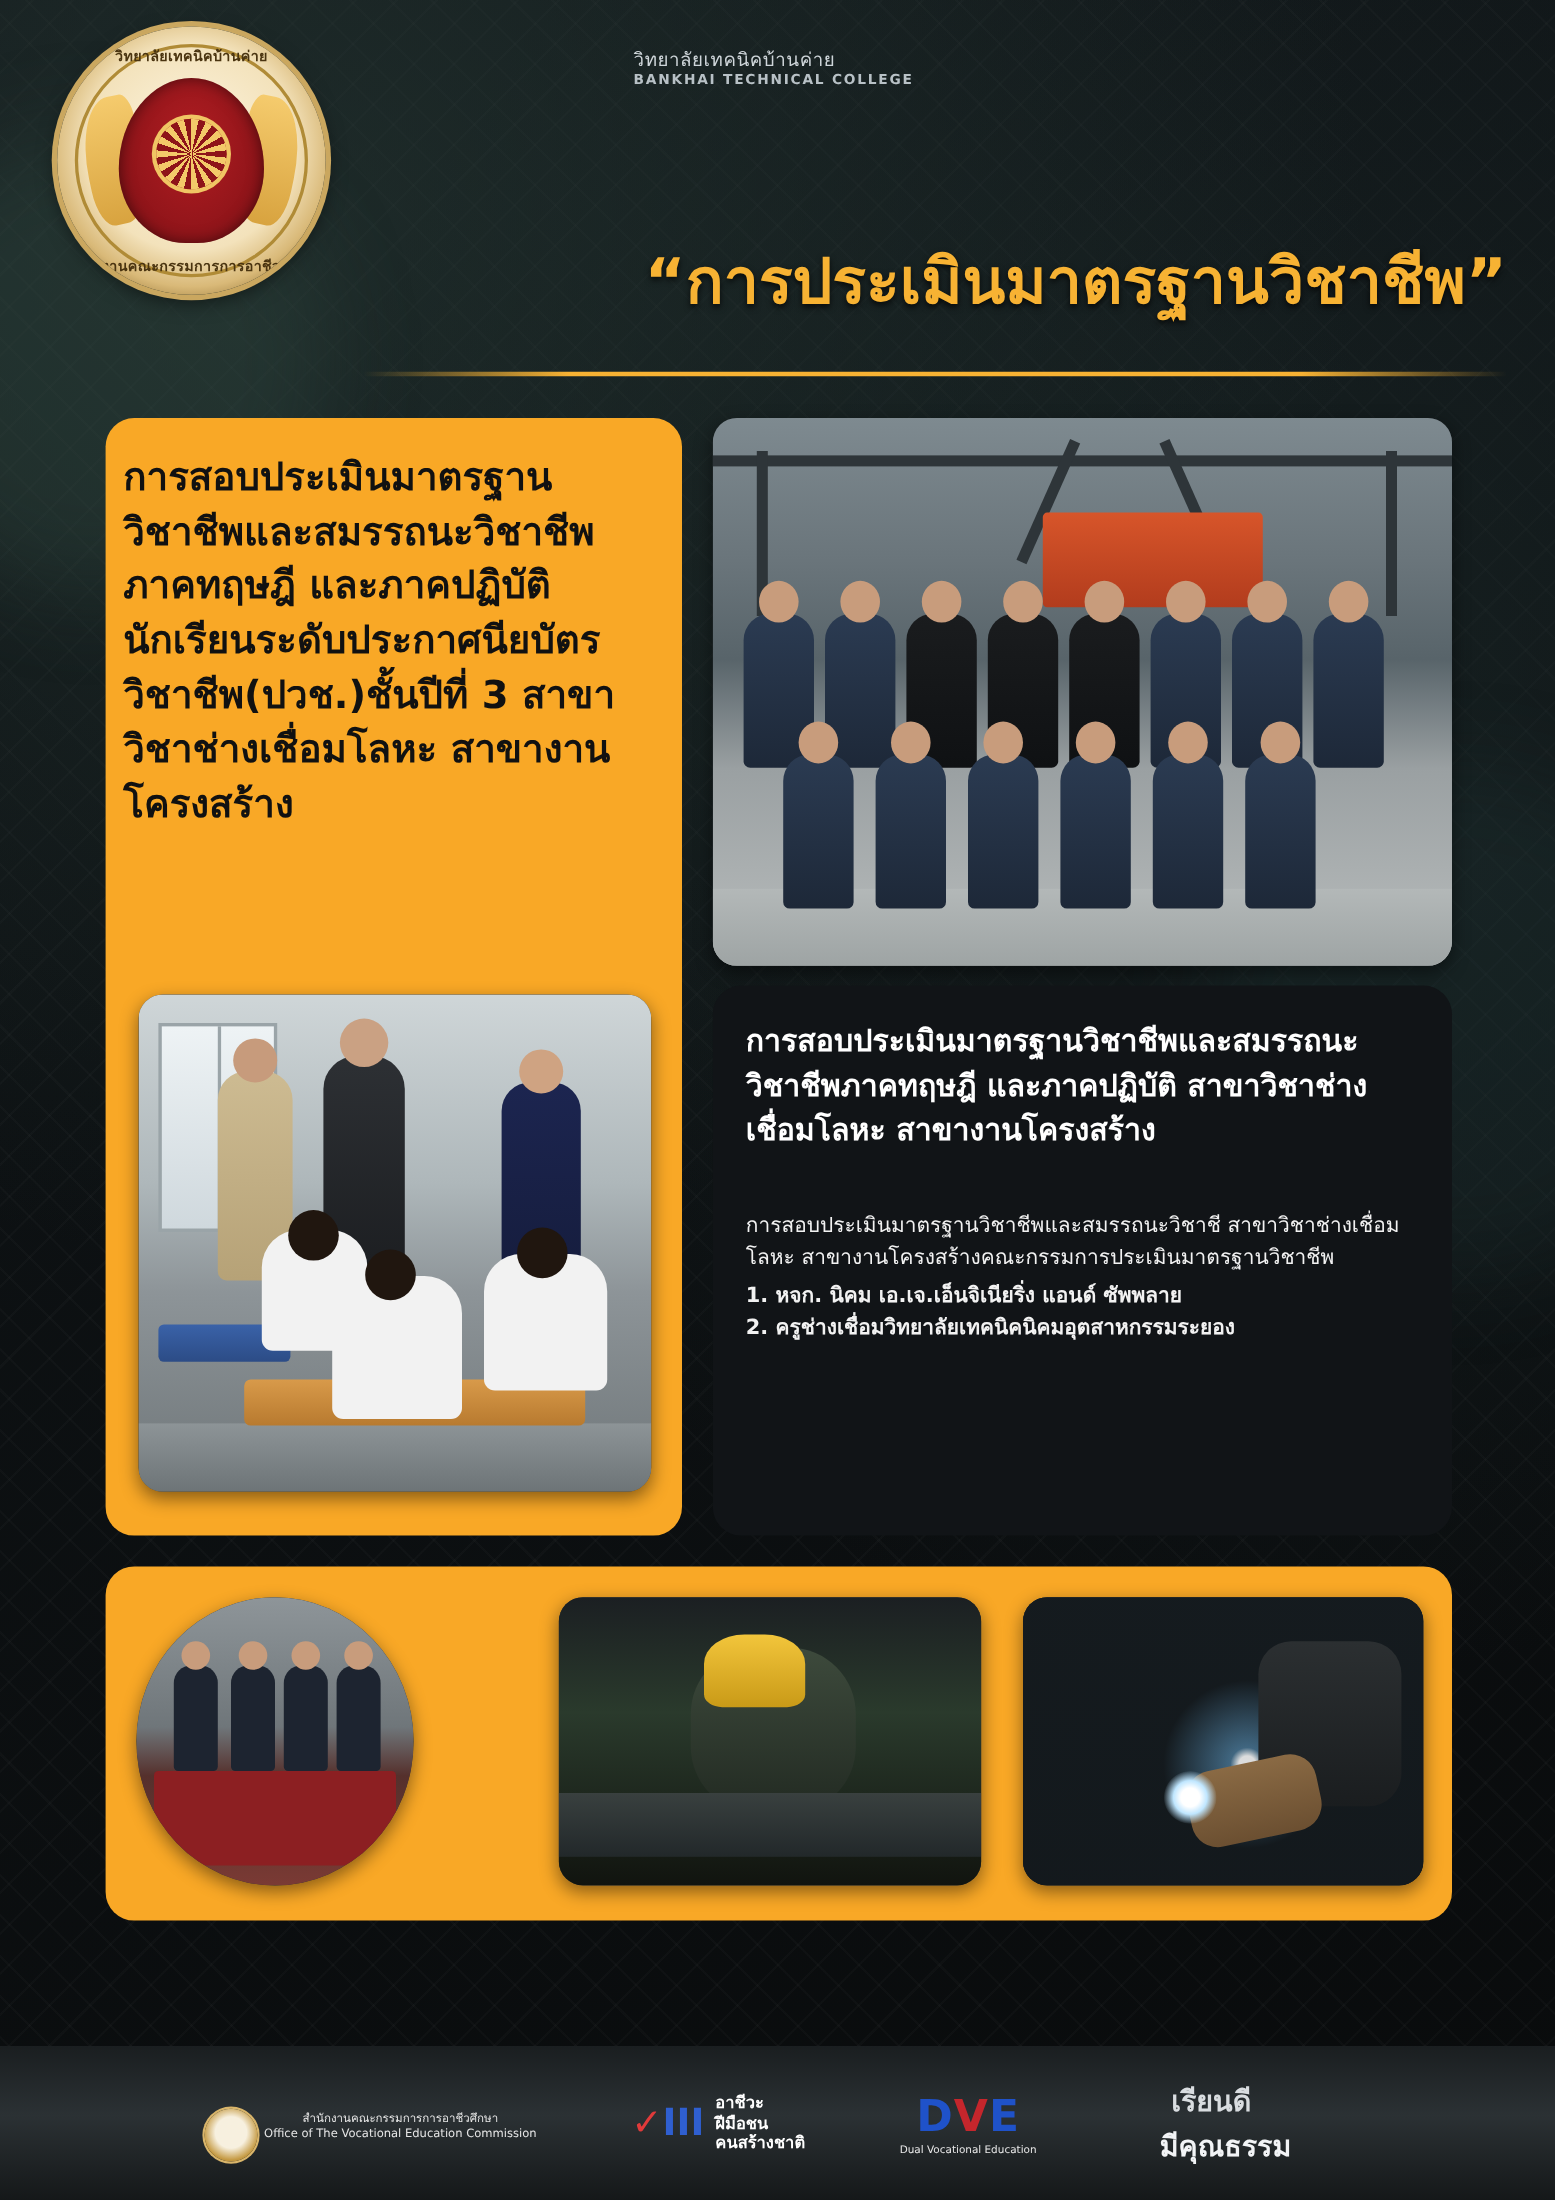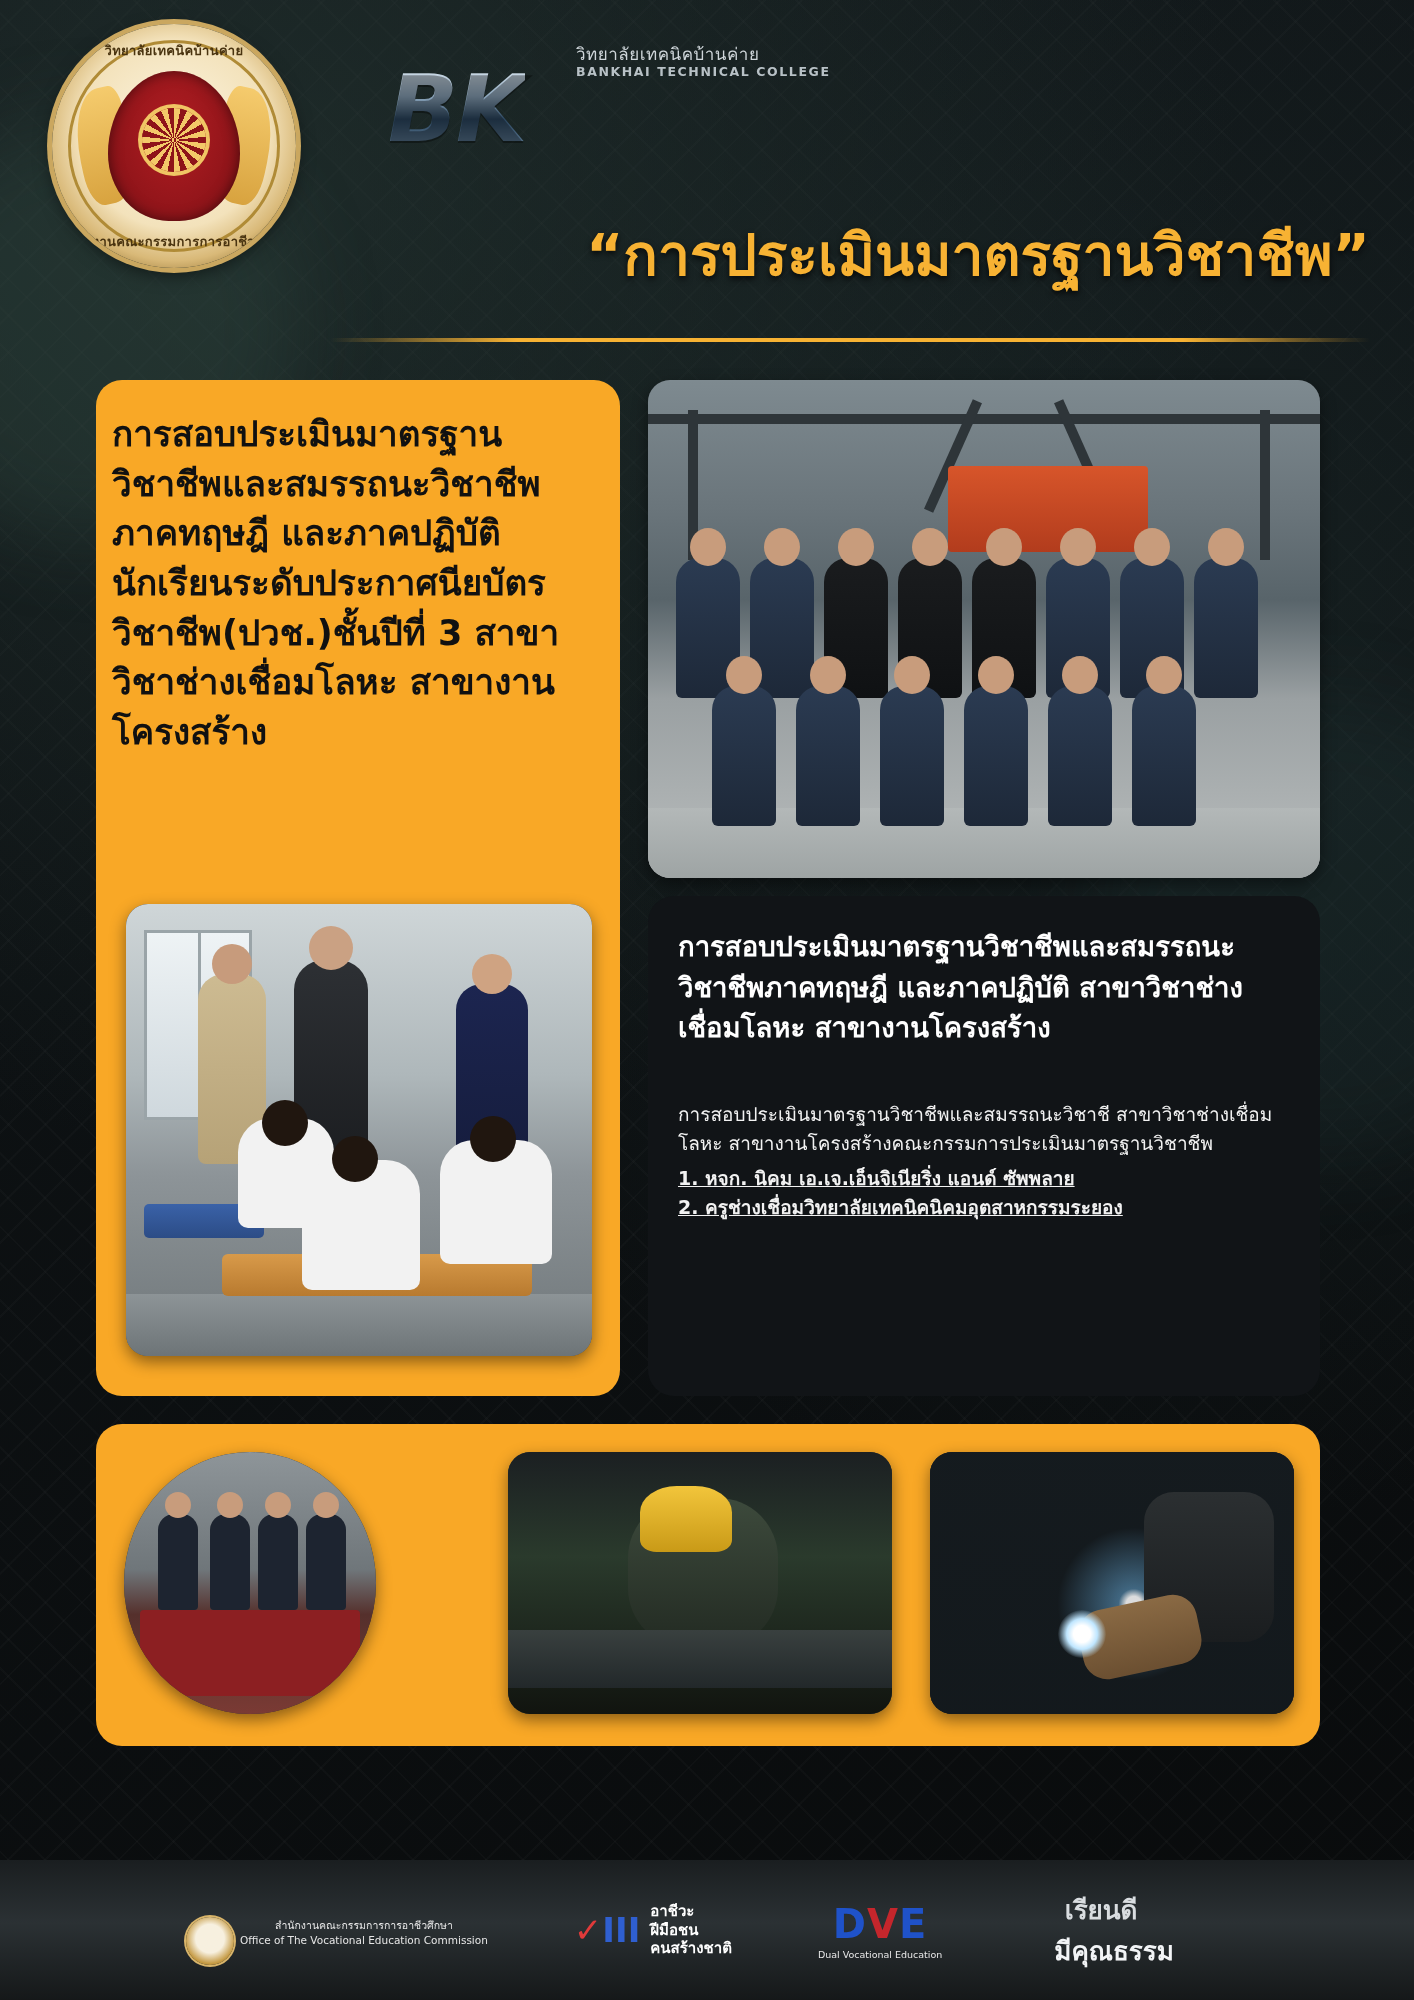--- a/index.html
+++ b/index.html
@@ -402,7 +402,6 @@
     <div class="bk-logo">
       <div class="th-sub">วิทยาลัยเทคนิคบ้านค่าย</div>
       <div class="en-sub">BANKHAI TECHNICAL COLLEGE</div>
-      <div class="big">BK</div>
     </div>
 
     <div class="headline">“การประเมินมาตรฐานวิชาชีพ”</div>

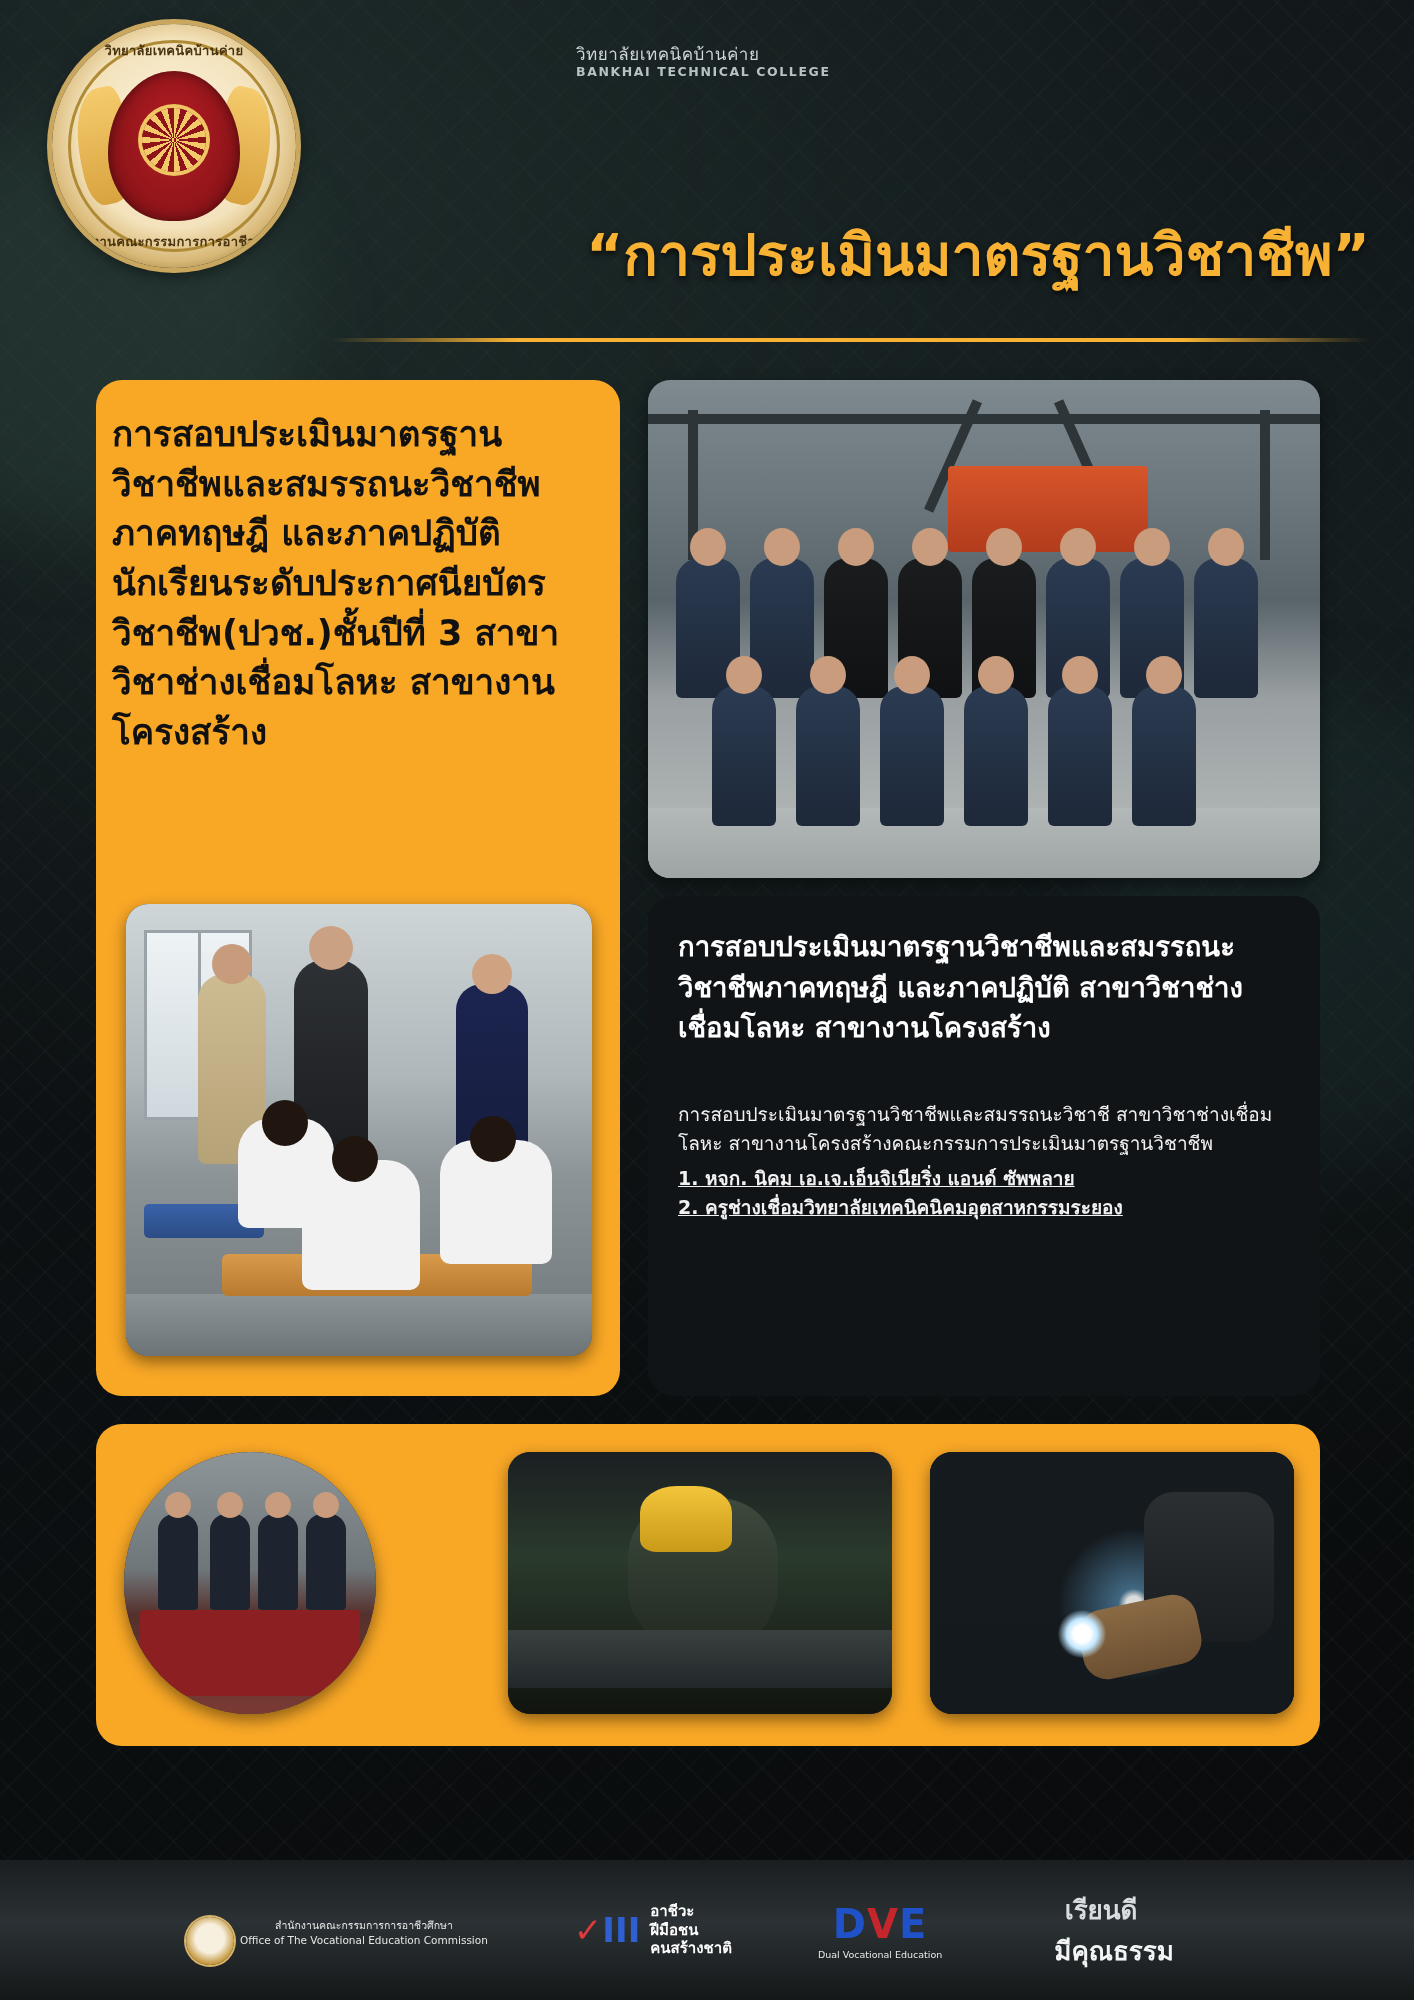--- a/index.html
+++ b/index.html
@@ -323,7 +323,7 @@
     color: #f2f2f2;
   }
   .right-body .lead { margin-bottom: 6px; }
-  .right-body .li { font-weight: 700; text-decoration: underline; }
+  .right-body .li { font-weight: 700; }
 
   
   .p-bottom {

